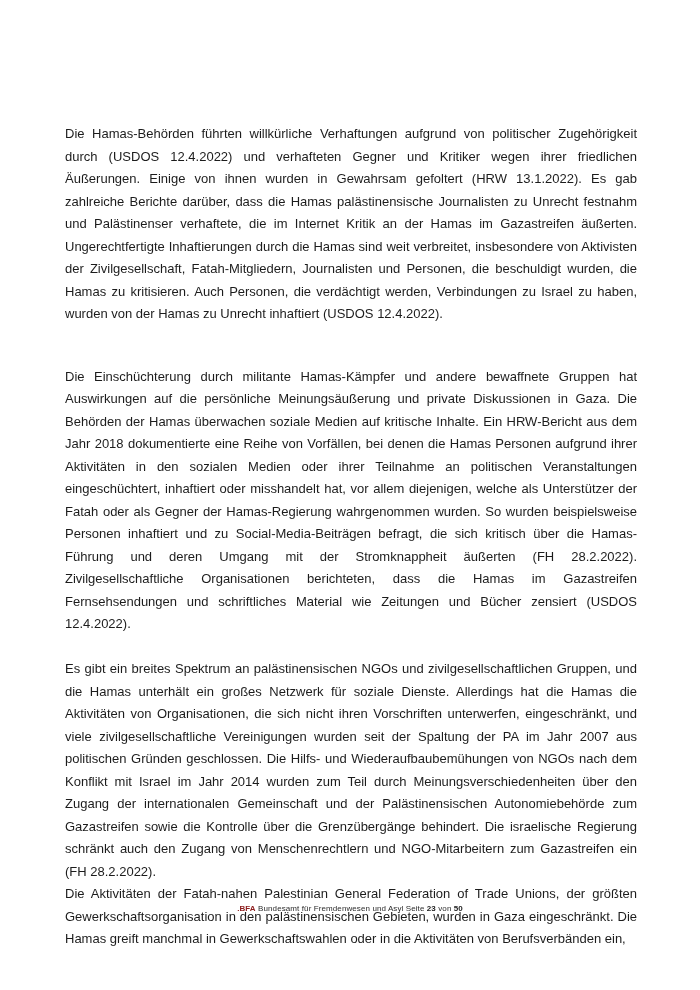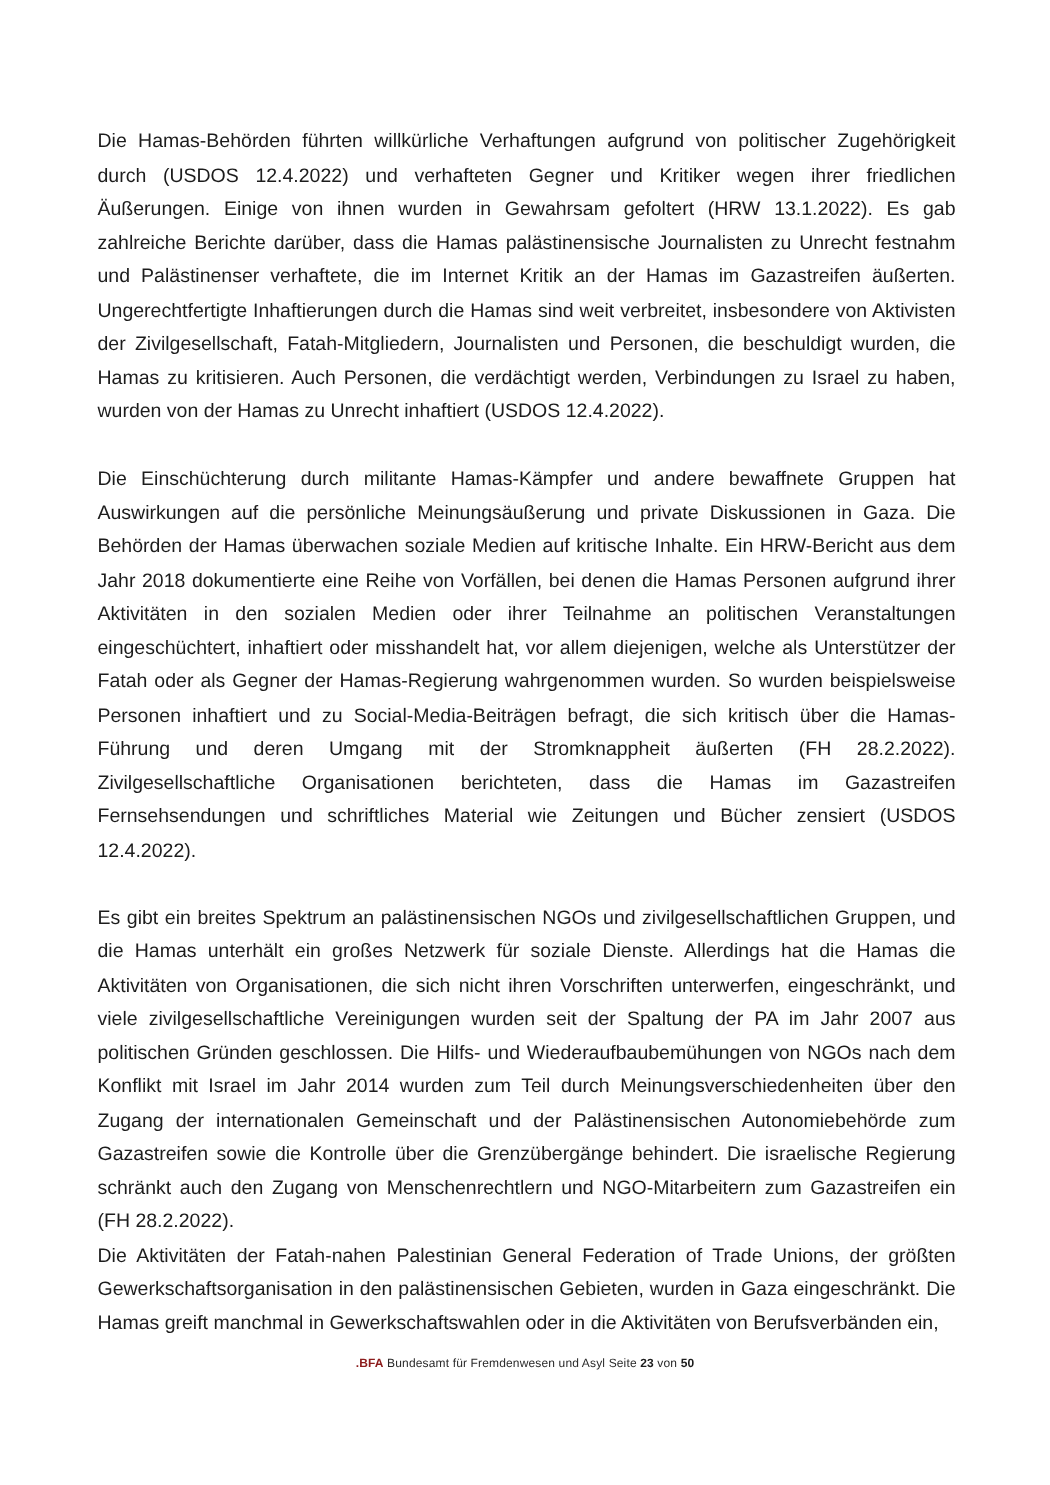--- a/index.html
+++ b/index.html
@@ -32,6 +32,7 @@
   }
   .para.gap-after {
     margin-bottom: 22.5px;
+    margin-top: 40px;
   }
   .footer {
     position: absolute;

